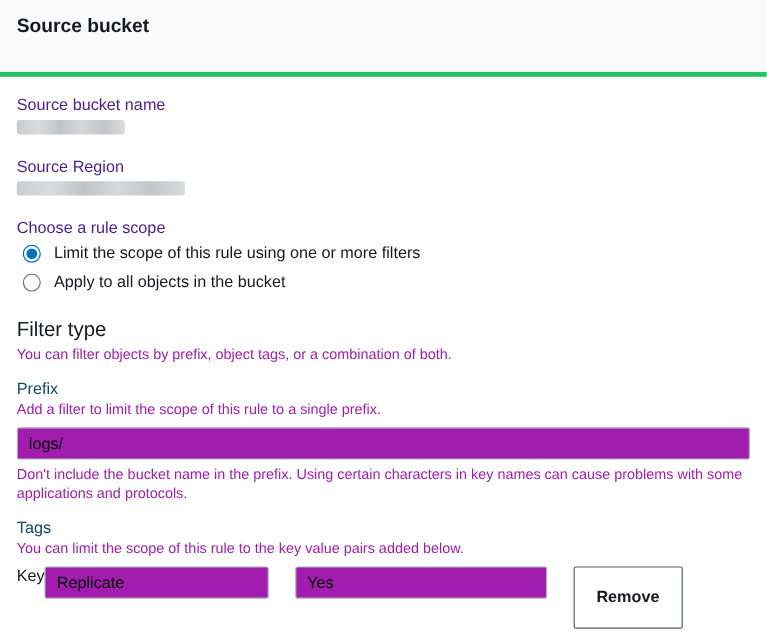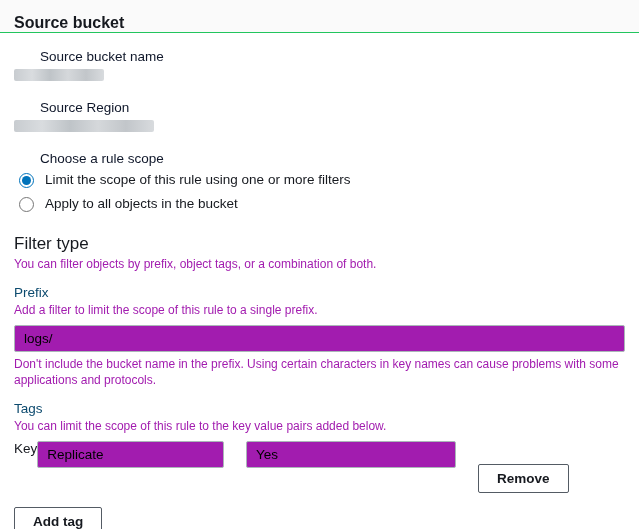--- a/index.html
+++ b/index.html
@@ -14,8 +14,8 @@
   .panel { padding: 0 14px 20px 14px; }
   .panel-header {
     background: #fafafa;
-    border-bottom: 1px solid #22c55e;
-    padding: 14px 14px 0 14px;
+    border-bottom: 4px solid #22c55e;
+    padding: 14px 14px 28px 14px;
     margin: 0 -14px 16px -14px;
   }
   .panel-header h2 {

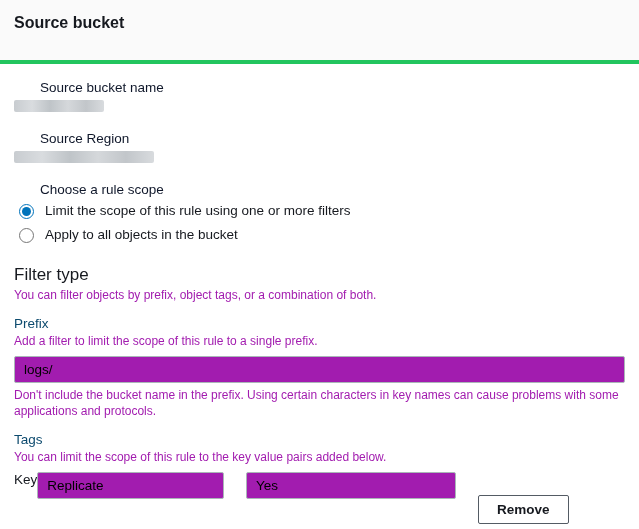--- a/index.html
+++ b/index.html
@@ -24,7 +24,7 @@
     font-weight: 700;
   }
   .field-block { margin-bottom: 16px; }
-  .field-label { font-size: 13.5px; color: #0f172a; margin-bottom: 4px; margin-left: 26px; }
+  .field-label { font-size: 13.5px; color: #4c1d95; margin-bottom: 4px; }
   .blurred {
     display: inline-block;
     height: 12px;

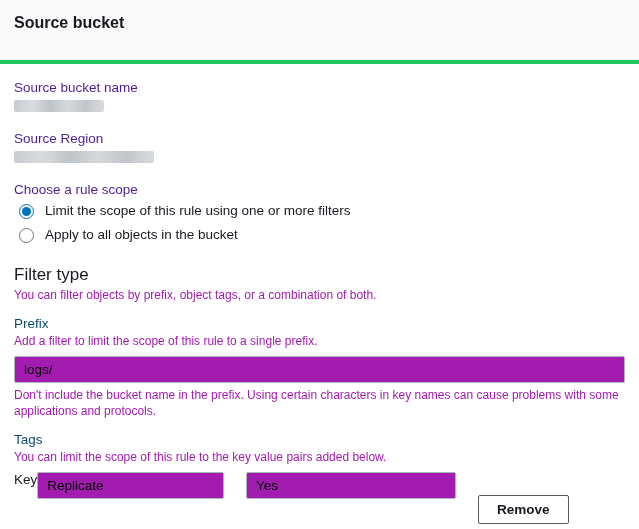--- a/index.html
+++ b/index.html
@@ -92,7 +92,7 @@
     font-weight: 700;
     color: #16191f;
   }
-  .remove-wrap { display:flex; align-items:flex-end; height:52px; }
+  .remove-wrap { display:flex; height:52px; }
 </style>
 </head>
 <body>

